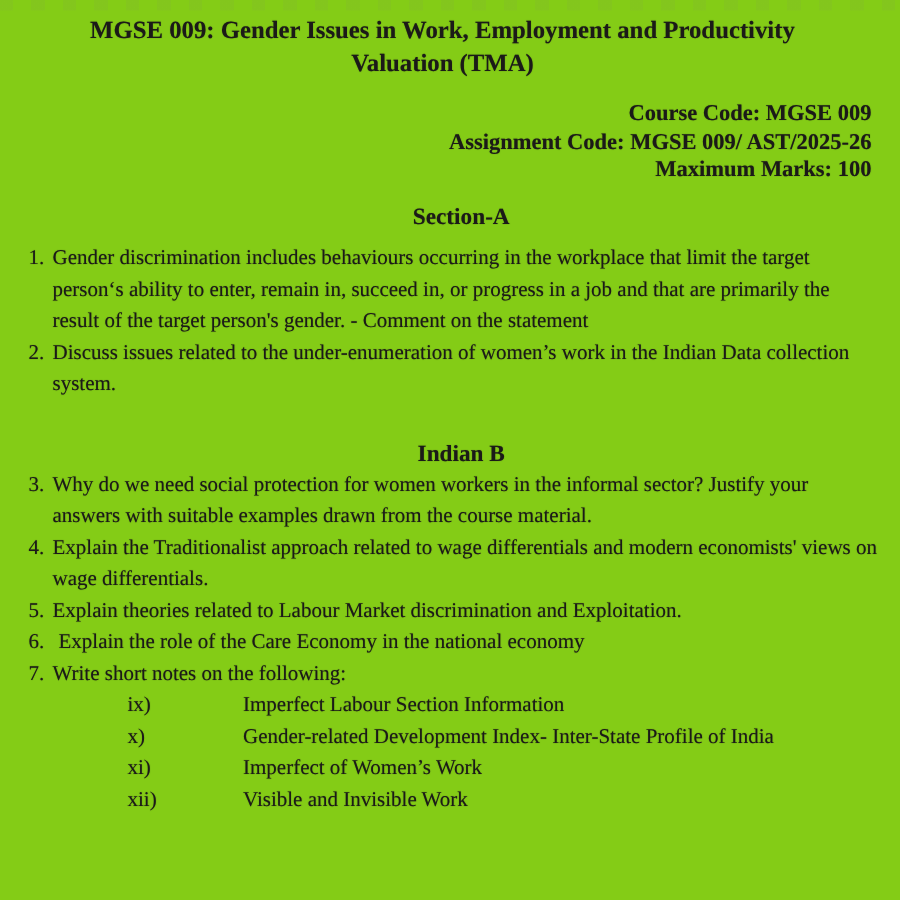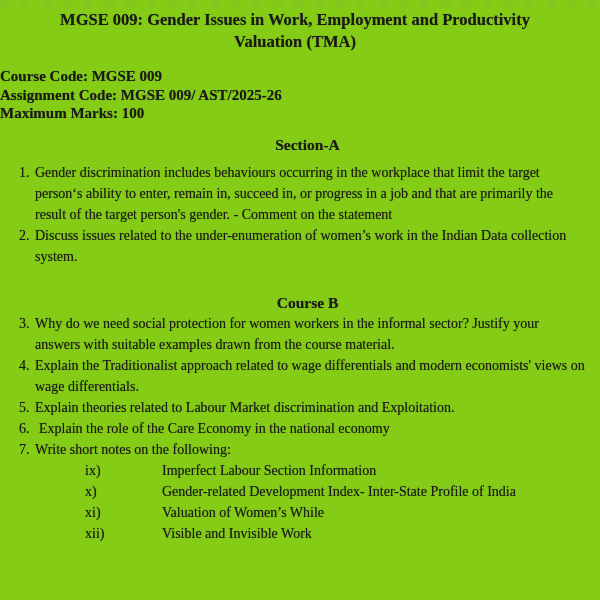--- a/index.html
+++ b/index.html
@@ -43,7 +43,7 @@
   .codes-block {
     margin-top: 14px;
     padding-right: 19px;
-    text-align: left;
+    text-align: right;
     font-weight: bold;
     font-size: 15px;
     line-height: 18.5px;

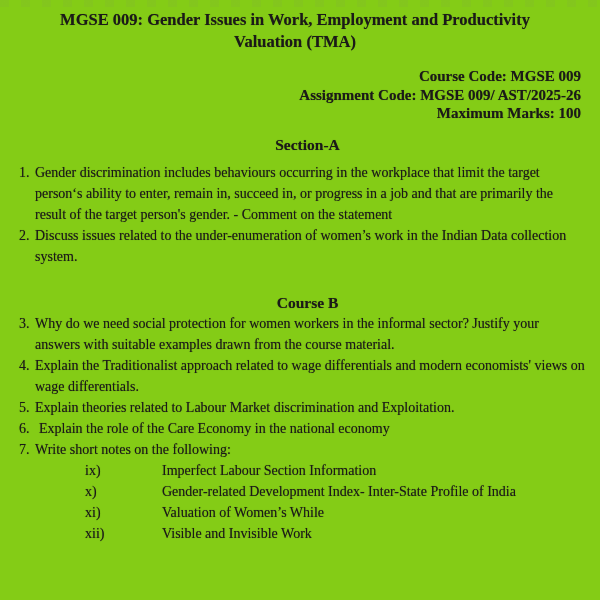--- a/index.html
+++ b/index.html
@@ -126,7 +126,7 @@
     </div>
   </div>
 
-  <div class="section-heading sec-b">Course B</div>
+  <div class="section-heading sec-b">Indian B</div>
 
   <div class="qlist sec-b">
     <div class="q-item">

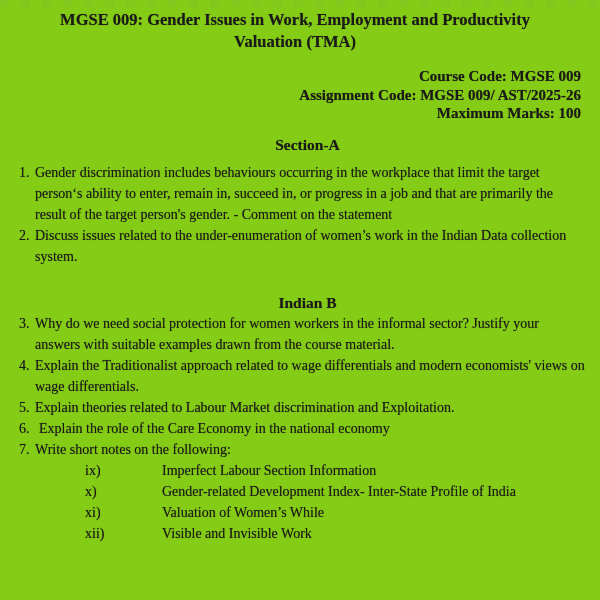--- a/index.html
+++ b/index.html
@@ -160,7 +160,7 @@
     </div>
     <div class="sub-item">
       <div class="sub-num">xi)</div>
-      <div class="sub-text">Valuation of Women’s While</div>
+      <div class="sub-text">Imperfect of Women’s Work</div>
     </div>
     <div class="sub-item">
       <div class="sub-num">xii)</div>

